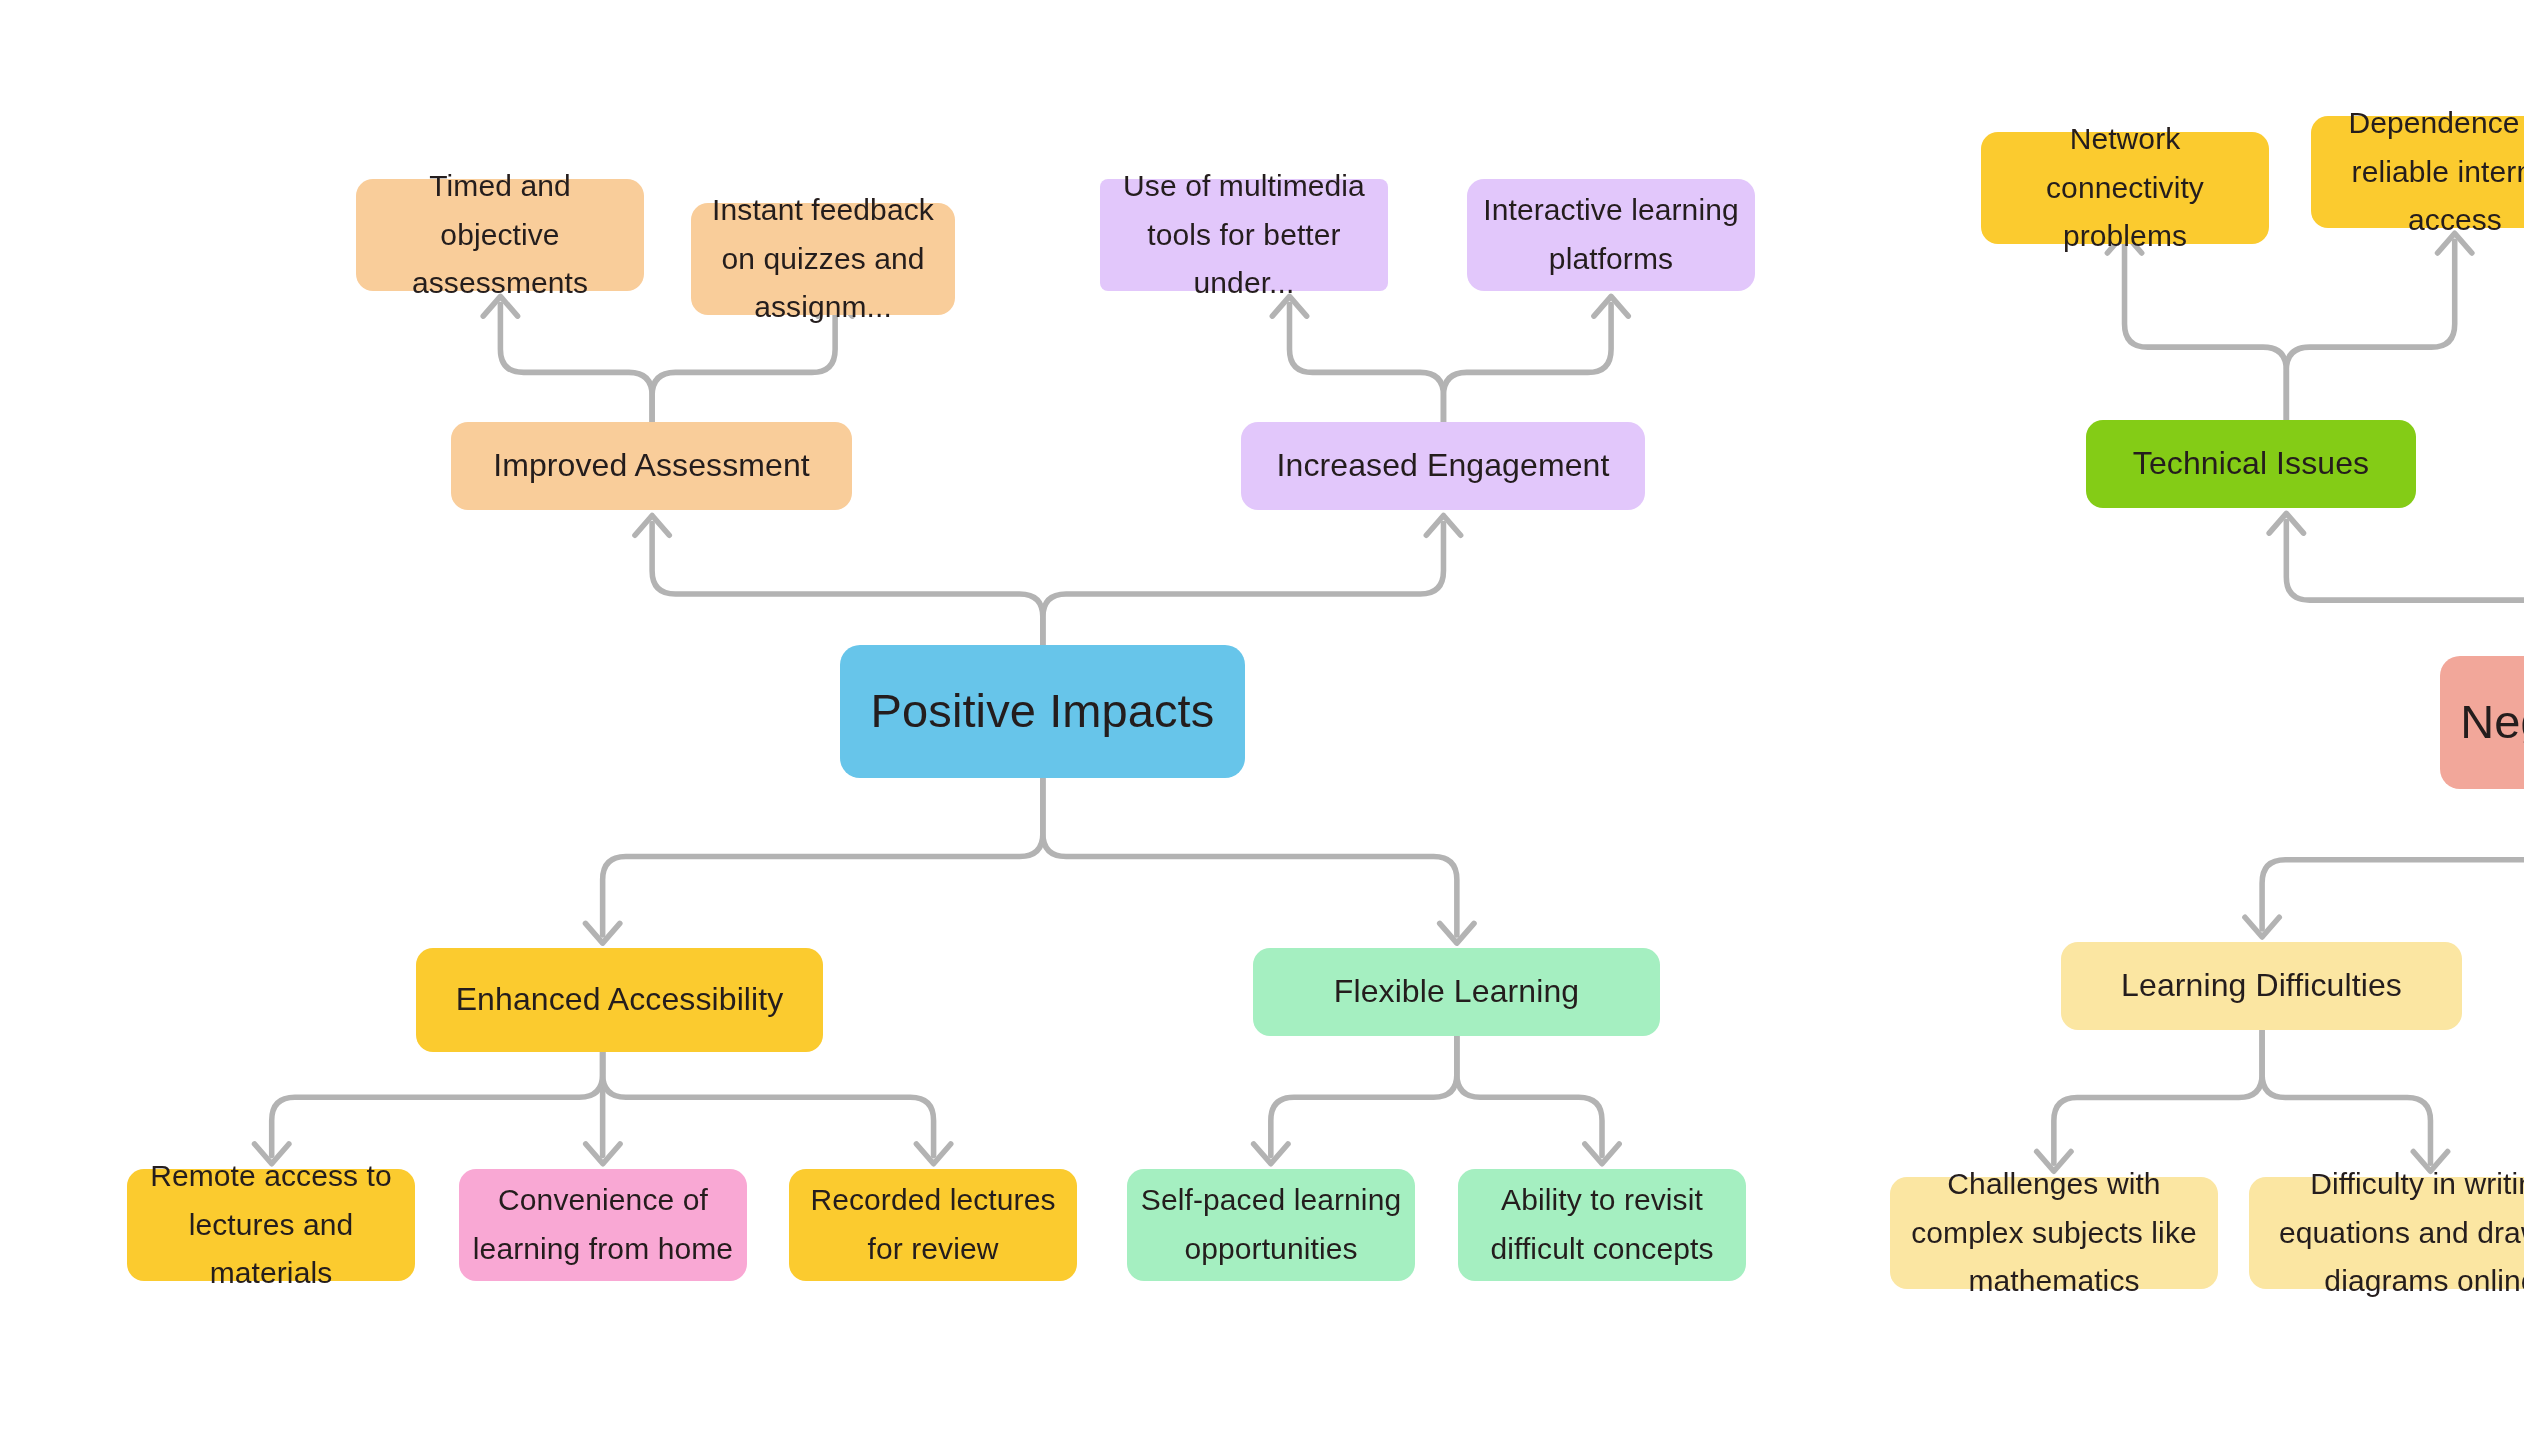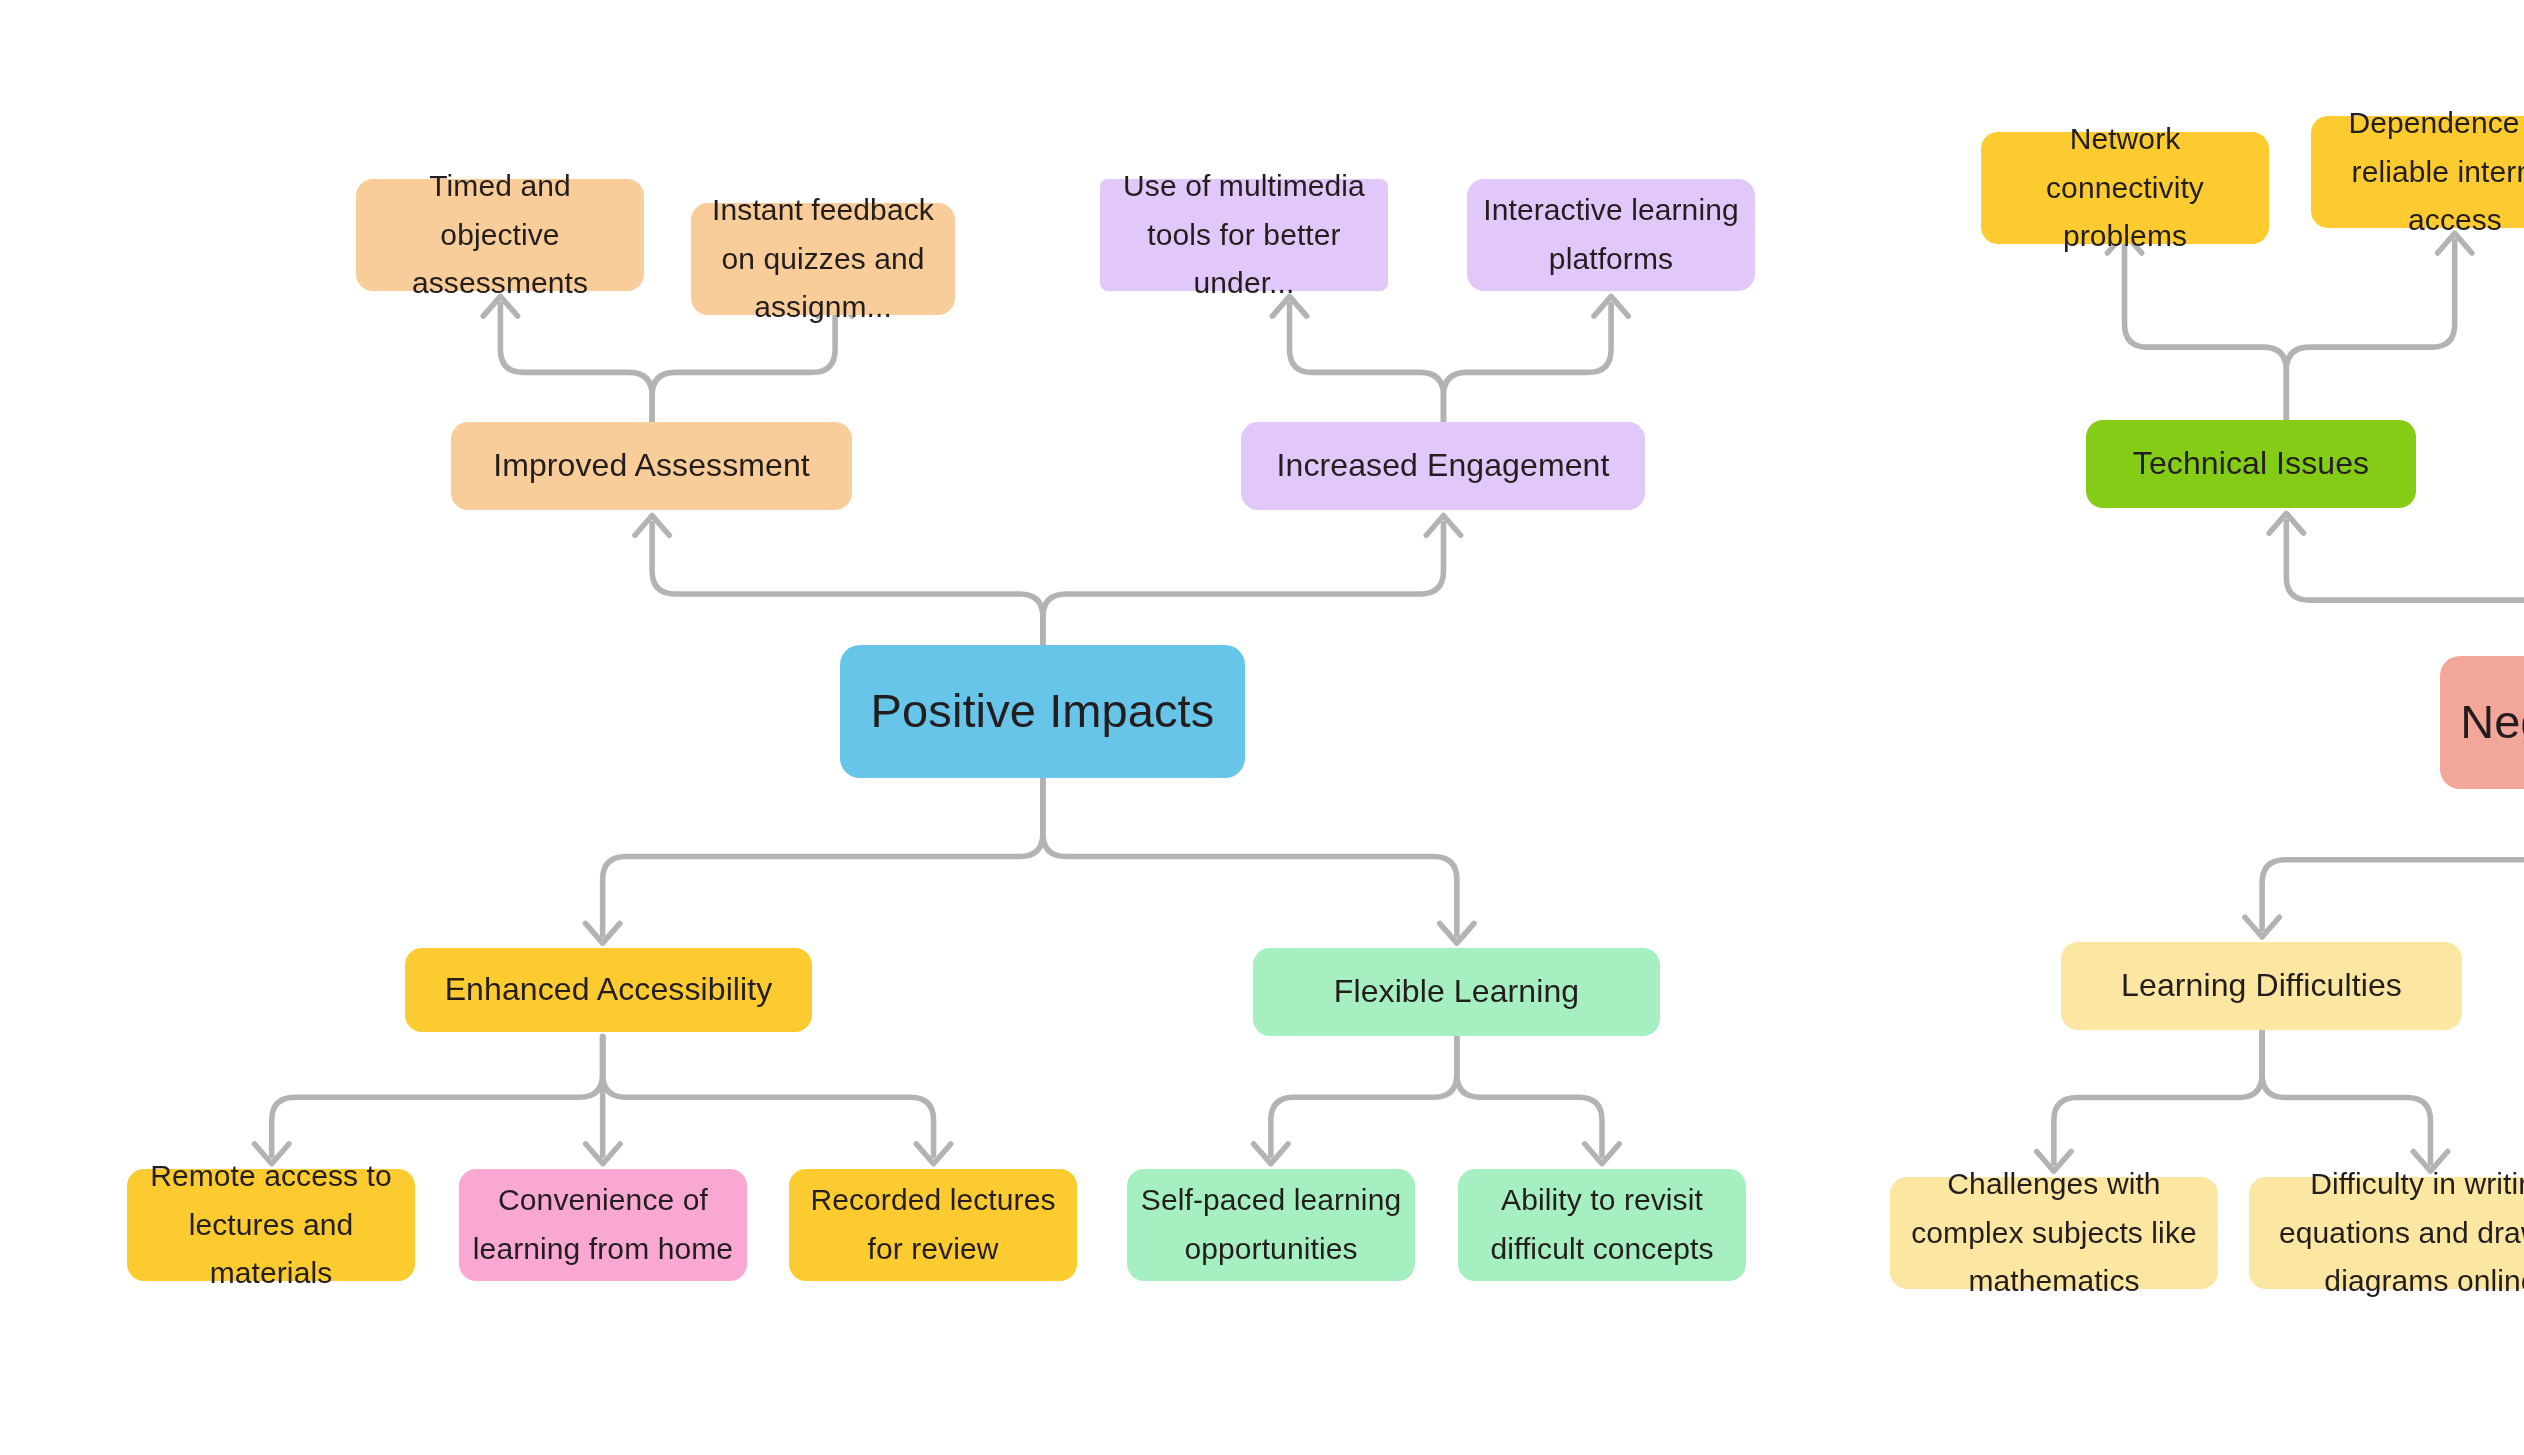--- a/index.html
+++ b/index.html
@@ -127,7 +127,7 @@
       <div class="node root" style="left: 840px; top: 645px; width: 405px; height: 133px; background: rgb(103, 197, 234); color: rgb(36, 29, 29);">
         <span class="node-label">Positive Impacts</span>
       </div>
-      <div class="node branch" style="left: 405px; top: 948px; width: 407px; height: 84px; background: rgb(251, 203, 47); color: rgb(36, 29, 29);">
+      <div class="node branch" style="left: 416px; top: 948px; width: 407px; height: 104px; background: rgb(251, 203, 47); color: rgb(36, 29, 29);">
         <span class="node-label">Enhanced Accessibility</span>
       </div>
       <div class="node leaf" style="left: 127px; top: 1169px; width: 288px; height: 112px; background: rgb(251, 203, 47); color: rgb(36, 29, 29);">

